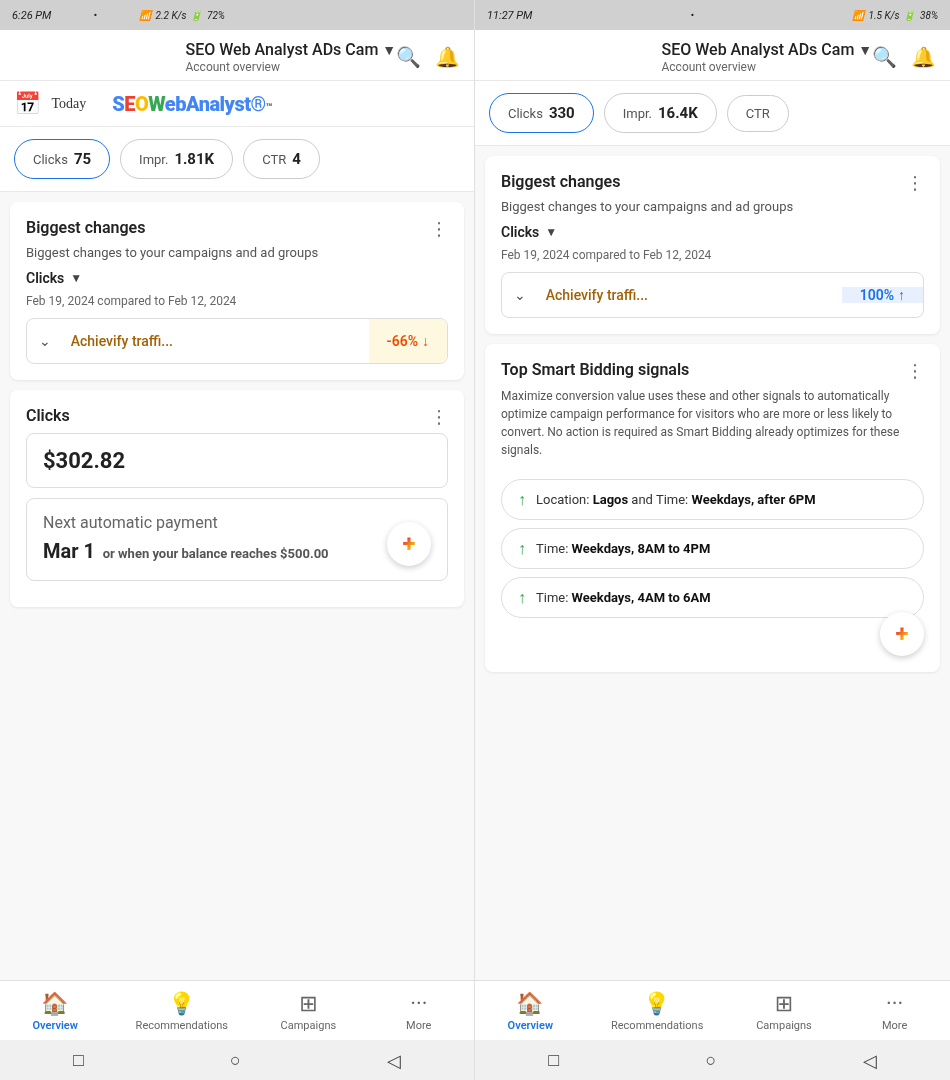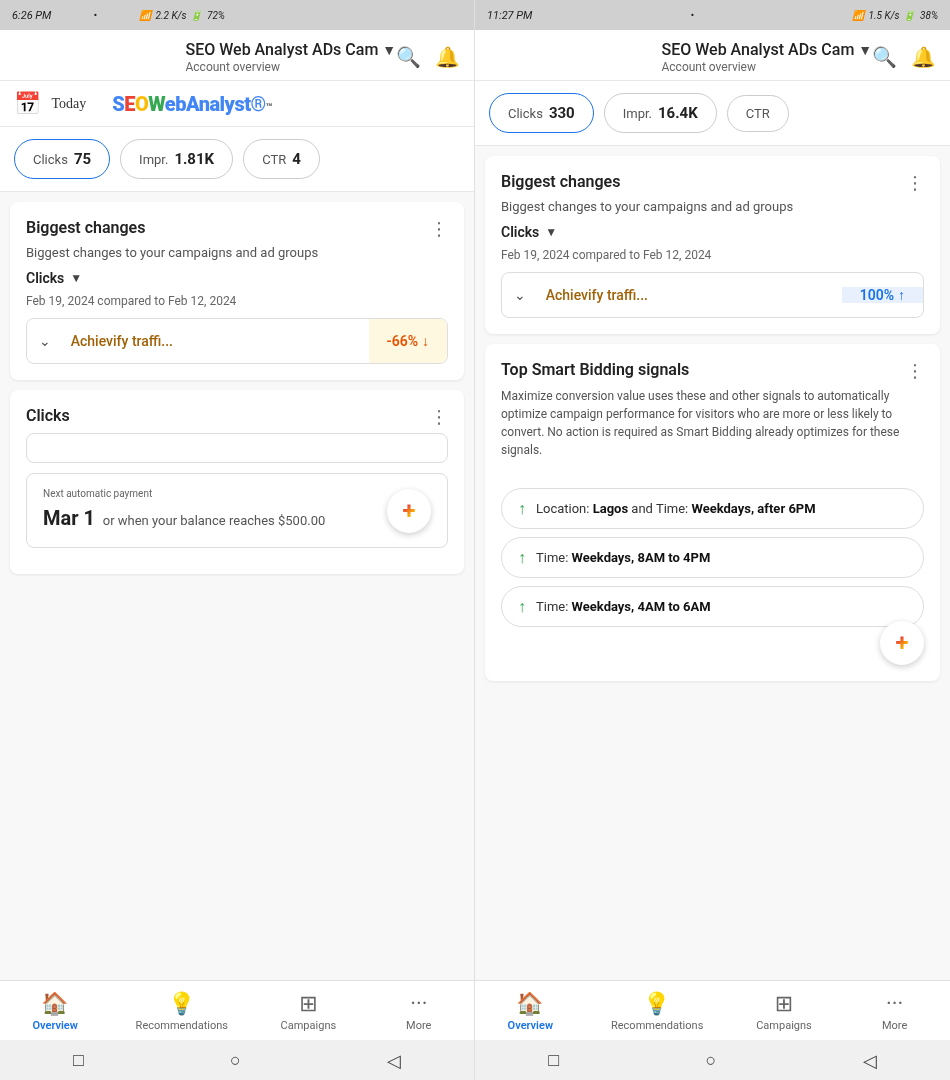--- a/index.html
+++ b/index.html
@@ -224,7 +224,7 @@
 
     
     .bidding-name { font-size: 14px; font-weight: 600; color: #222; margin-bottom: 8px; }
-    .bidding-desc { font-size: 12px; color: #555; line-height: 1.5; margin-bottom: 29px; }
+    .bidding-desc { font-size: 12px; color: #555; line-height: 1.5; margin-bottom: 20px; }
 
     .signal-row {
       display: flex;

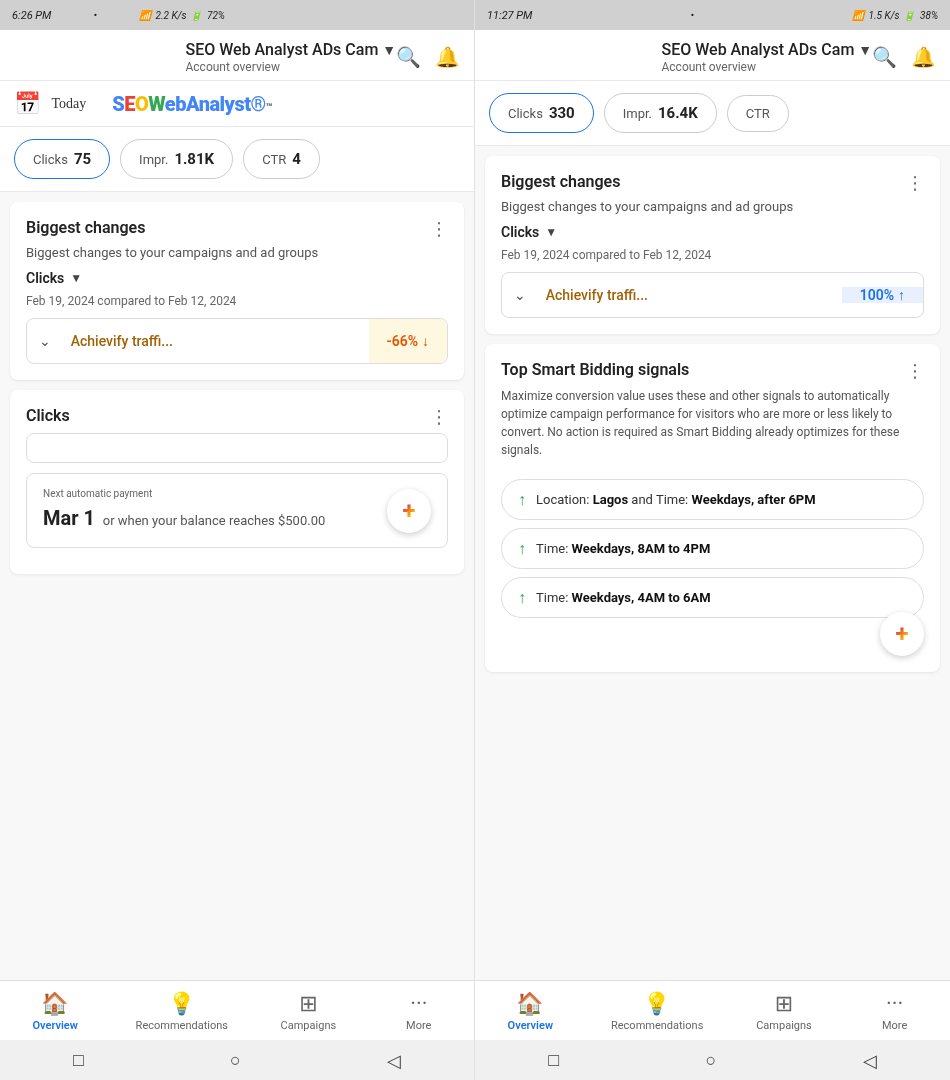--- a/index.html
+++ b/index.html
@@ -371,6 +371,7 @@
           <span class="three-dots">⋮</span>
         </div>
         <div class="billing-box">
+          <div class="billing-amount">$302.82</div>
         </div>
         <div class="billing-box">
           <div class="billing-next-label">Next automatic payment</div>

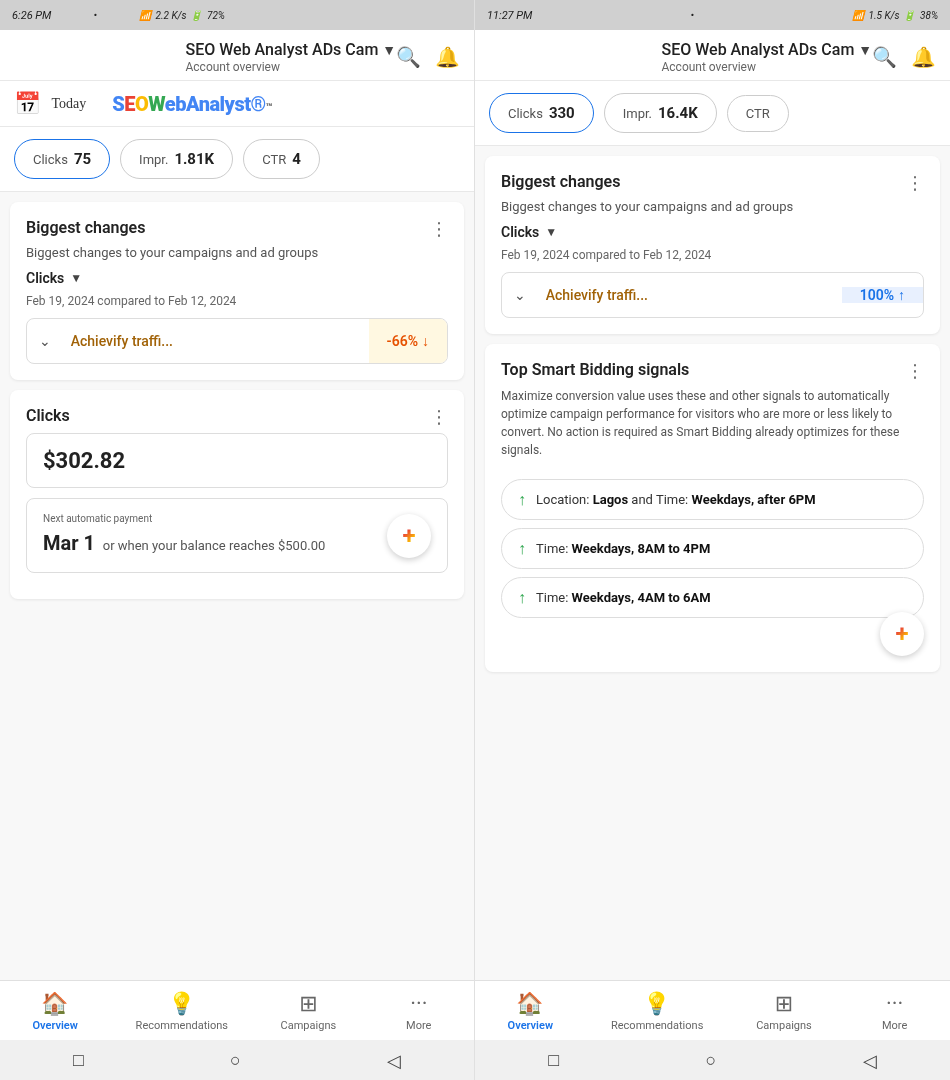--- a/index.html
+++ b/index.html
@@ -198,7 +198,7 @@
     }
     .billing-box-label { font-size: 12px; color: #666; margin-bottom: 4px; }
     .billing-amount { font-size: 22px; font-weight: 700; color: #222; }
-    .billing-next-label { font-size: 10px; color: #666; margin-bottom: 4px; }
+    .billing-next-label { font-size: 16px; color: #666; margin-bottom: 4px; }
     .billing-next-value { font-size: 15px; color: #222; }
     .billing-next-value span { font-size: 20px; font-weight: 700; }
     .billing-fab {

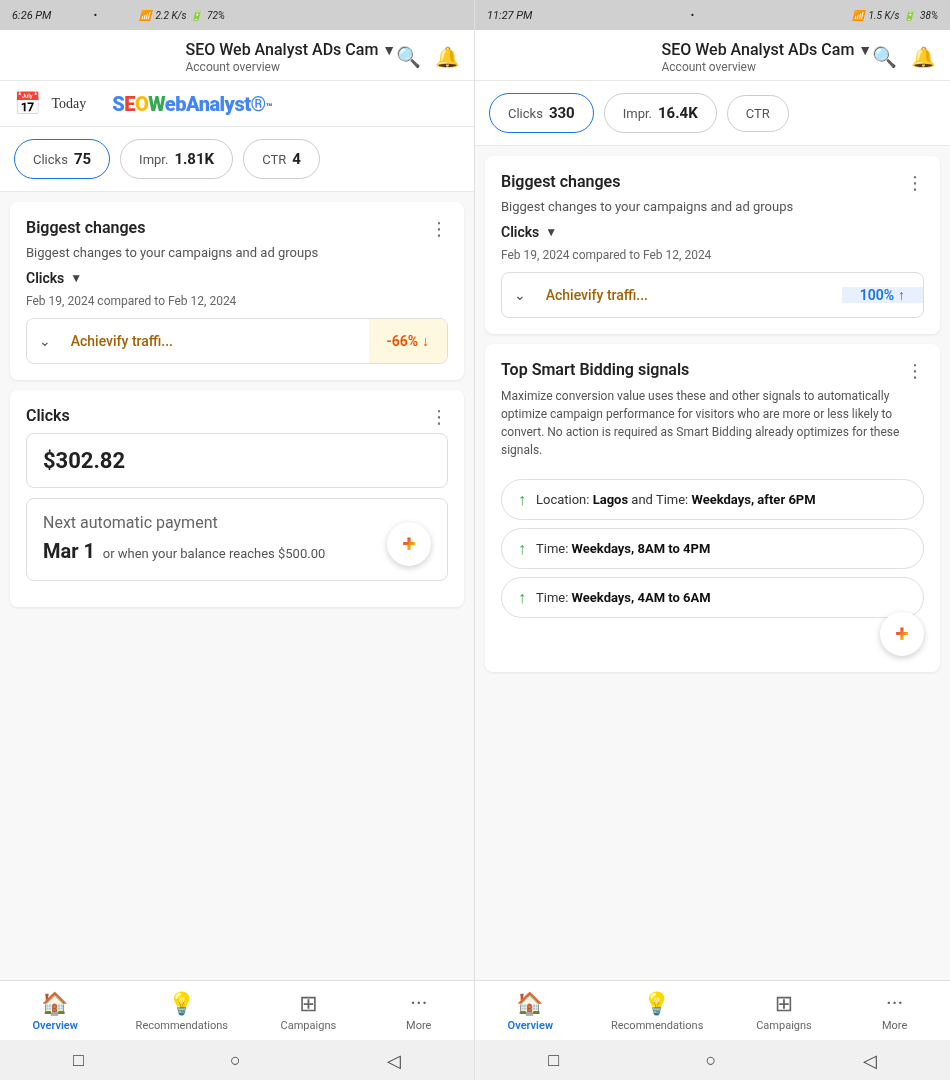--- a/index.html
+++ b/index.html
@@ -379,7 +379,7 @@
             <div>
               <div class="billing-next-value">
                 <span>Mar 1</span>
-                <span style="font-size:13px;font-weight:400;color:#555;margin-left:4px;">or when your balance reaches $500.00</span>
+                <span style="font-size:13px;font-weight:700;color:#555;margin-left:4px;">or when your balance reaches $500.00</span>
               </div>
             </div>
             <div class="billing-fab">

